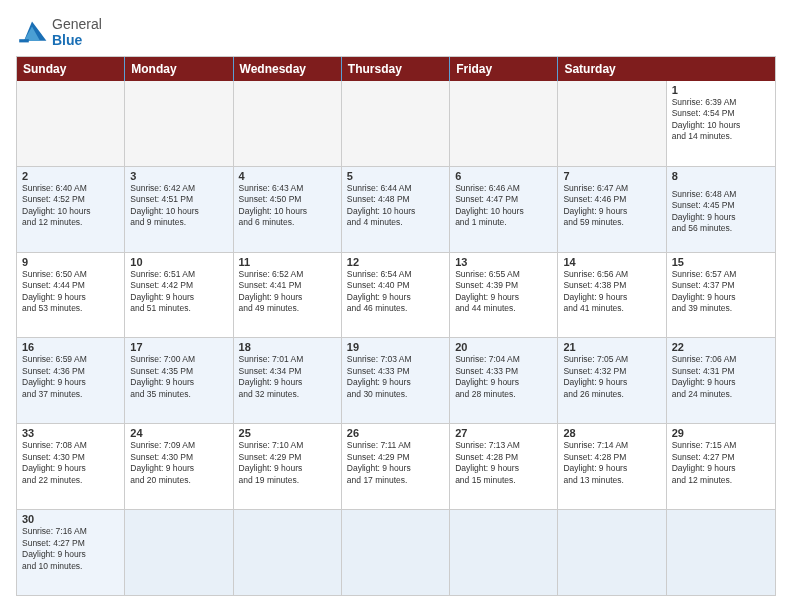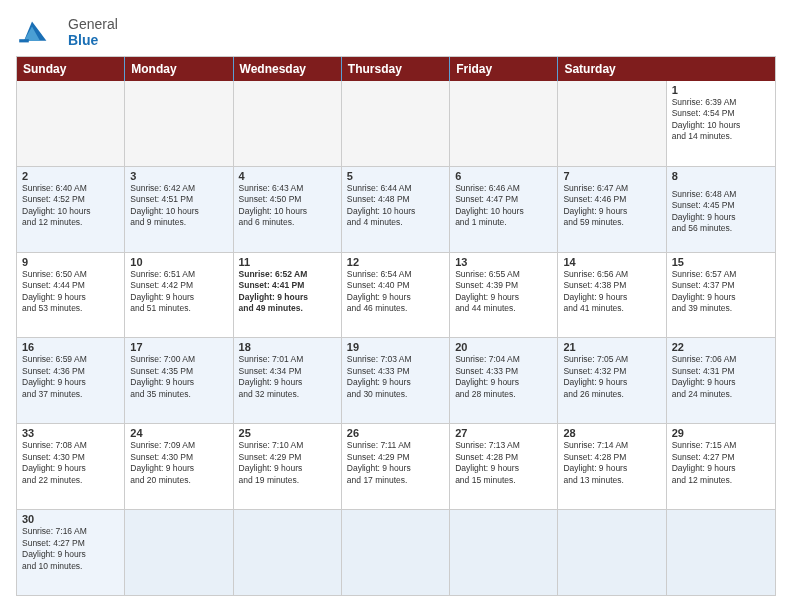--- a/index.html
+++ b/index.html
@@ -26,7 +26,7 @@
     .logo {
       display: flex;
       align-items: center;
-      gap: 20px;
+      gap: 4px;
     }
     .logo-icon {
       width: 32px;

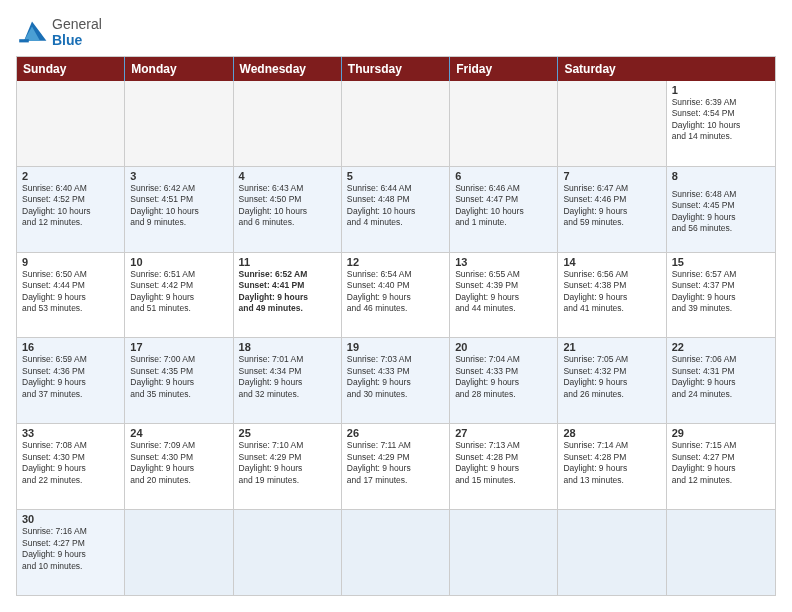--- a/index.html
+++ b/index.html
@@ -221,7 +221,7 @@
           </div>
           <div class="cell">
             <span class="cell-number">11</span>
-            <div class="cell-info" style="white-space: pre-line; font-weight: bold;">Sunrise: 6:52 AM
+            <div class="cell-info" style="white-space: pre-line;">Sunrise: 6:52 AM
 Sunset: 4:41 PM
 Daylight: 9 hours
 and 49 minutes.</div>

